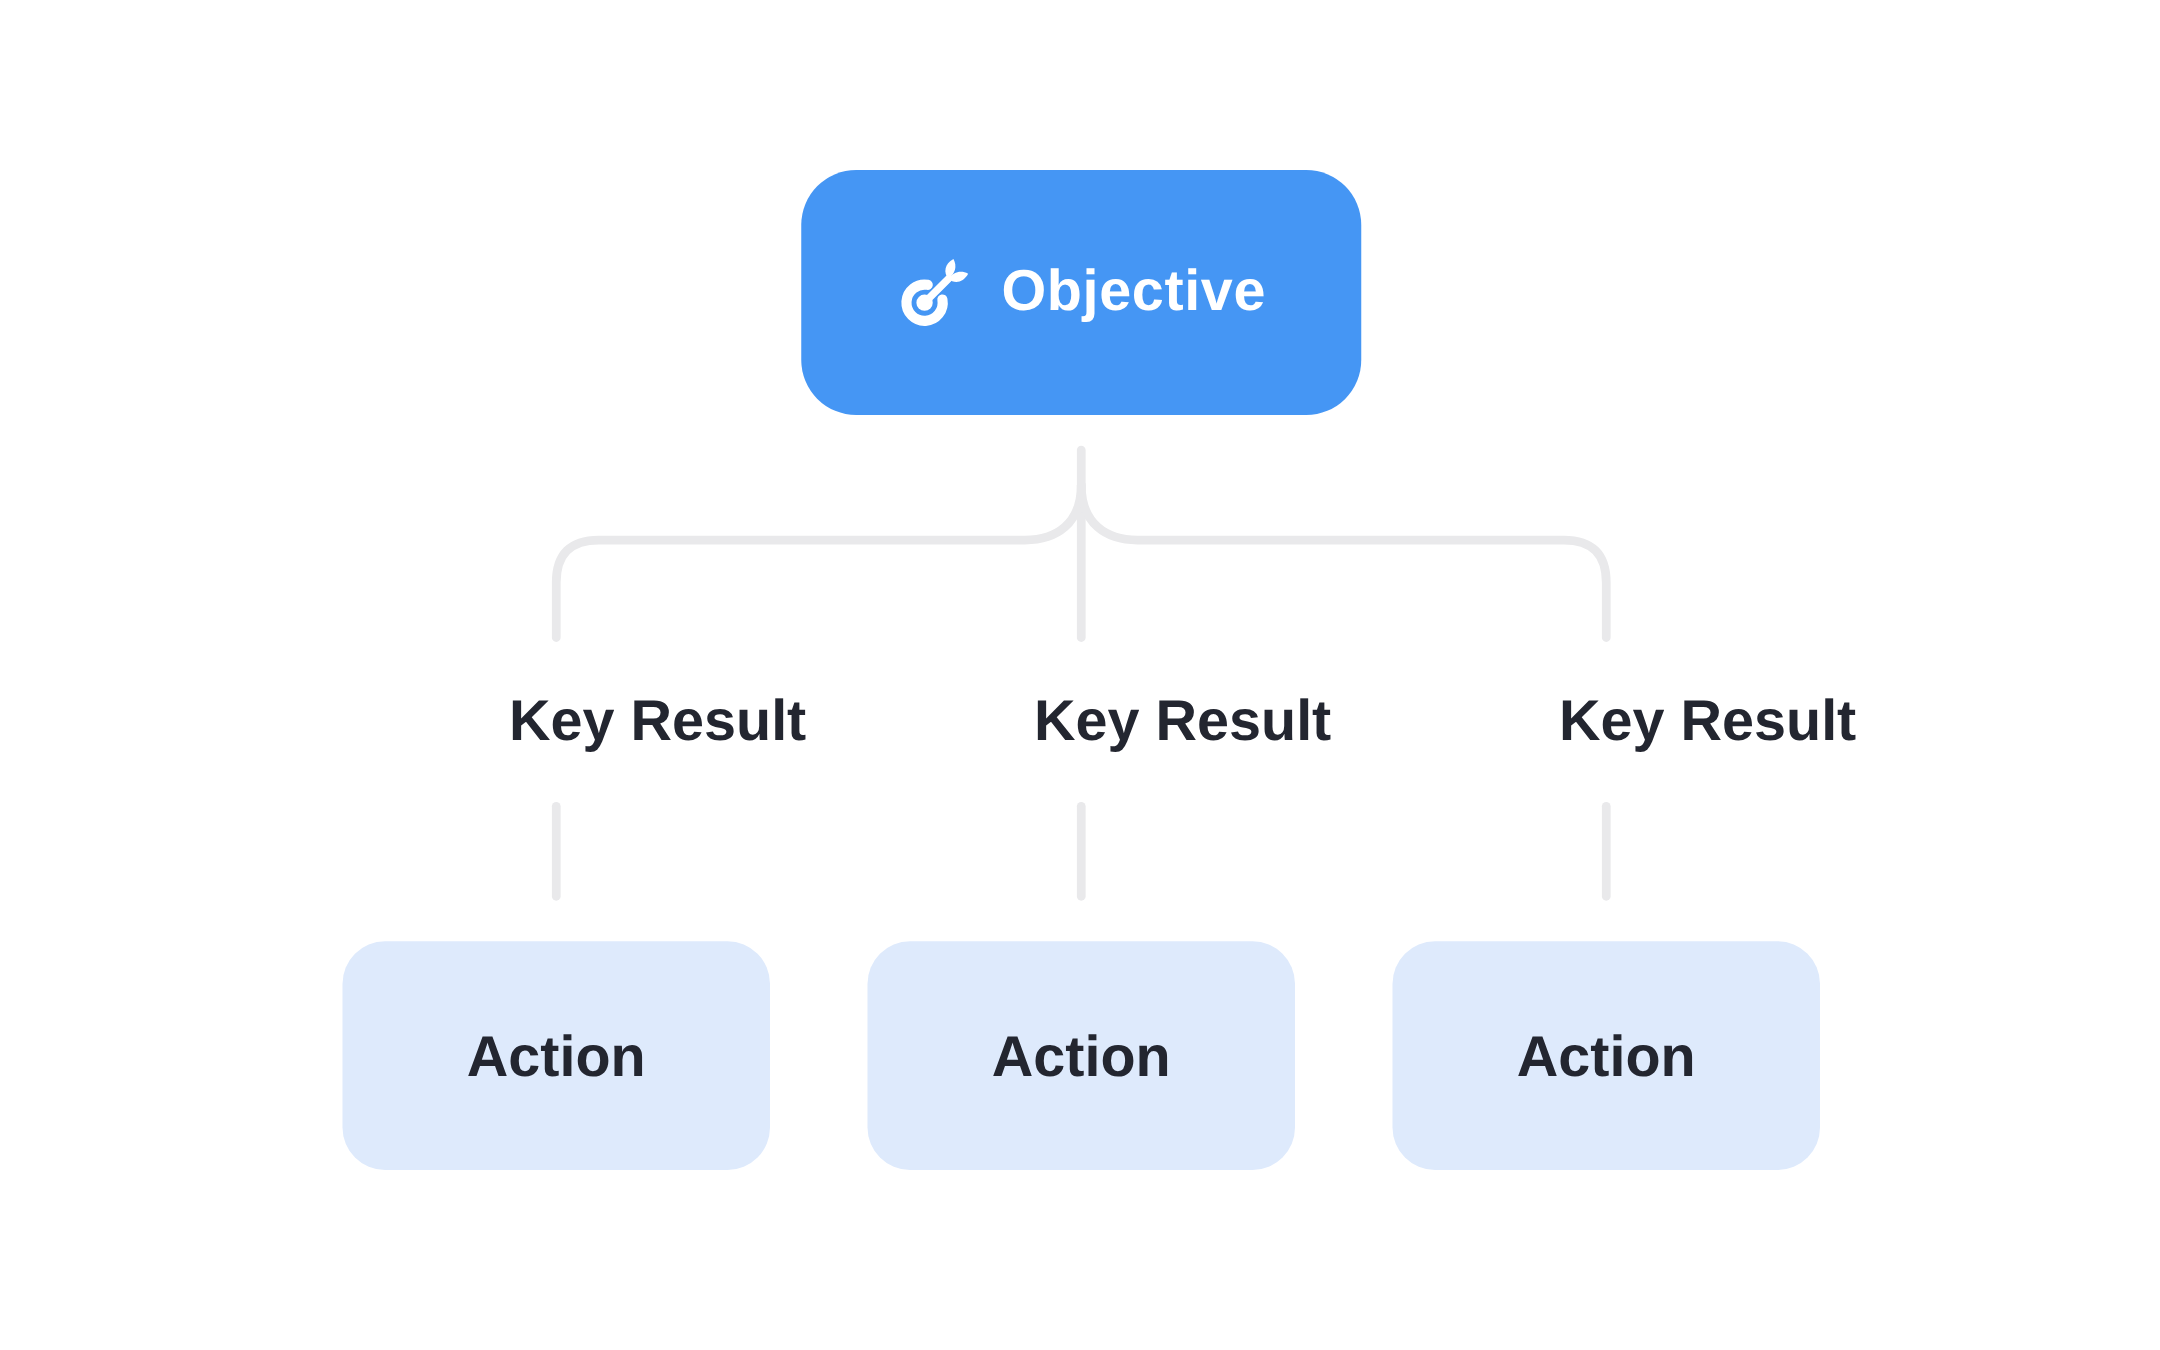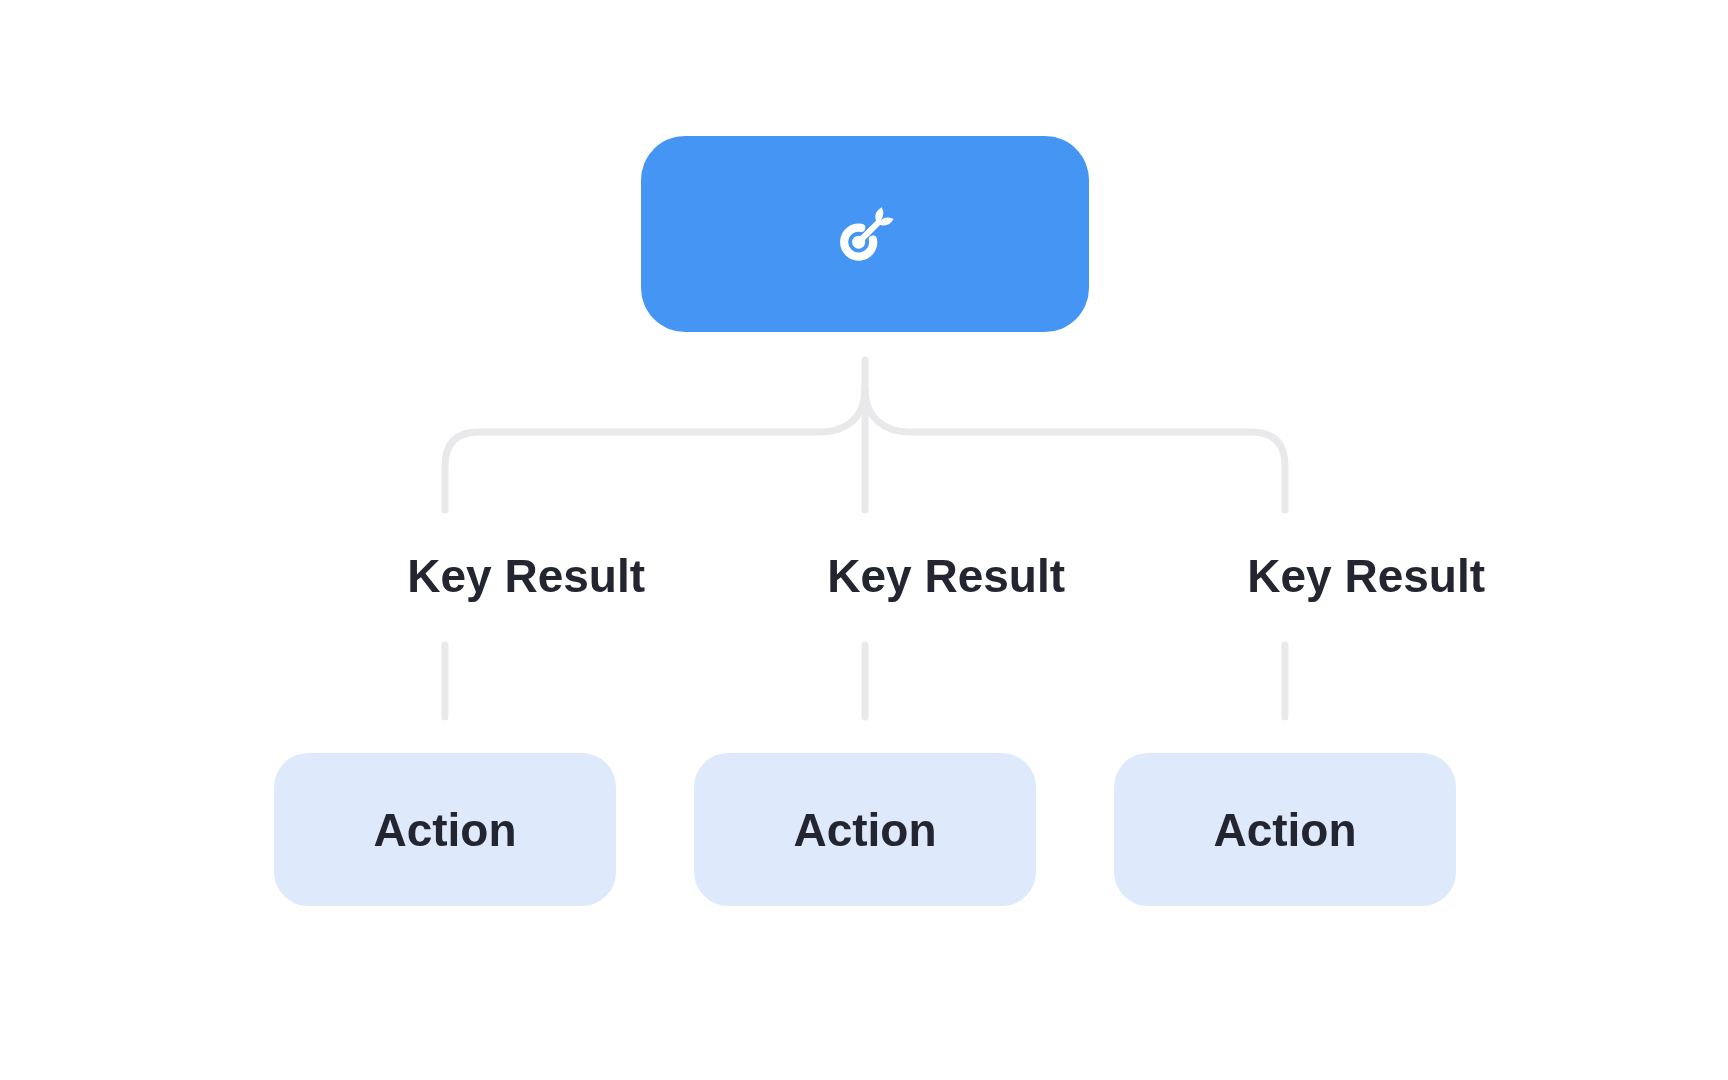--- a/index.html
+++ b/index.html
@@ -100,6 +100,7 @@
       <path class="ic-fill" d="M 46 20 C 41.5 14.5 42.5 7 50.5 2.5 C 54 9 52 15.5 46 20 Z"></path>
       <path class="ic-fill" d="M 46 20 C 51.5 24.5 59 23.5 63.5 15.5 C 57 12 50.5 14 46 20 Z"></path>
     </svg>
+    <div class="objective-label">Objective</div>
   </div>
 
   <div class="kr-label kr-1">Key Result</div>

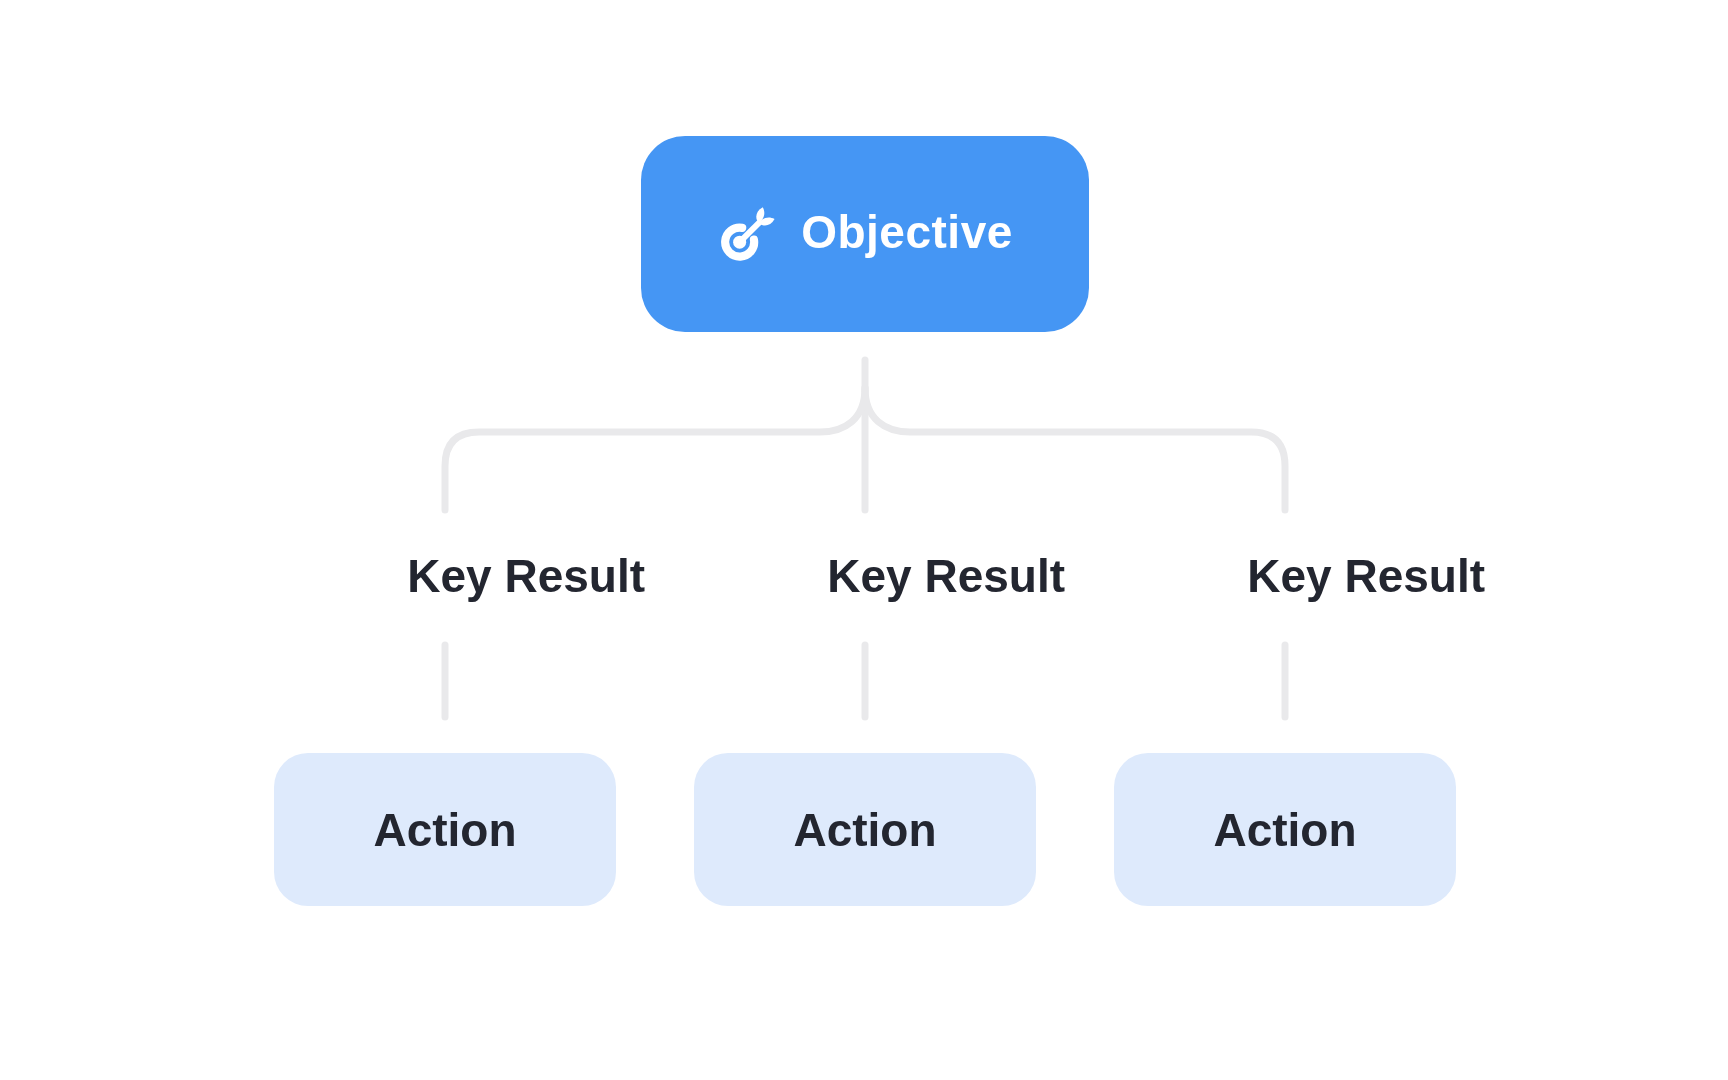--- a/index.html
+++ b/index.html
@@ -56,7 +56,7 @@
   .kr-3 { left: 1085px; }
   .action-node {
     position: absolute; top: 753px;
-    width: 342px; height: 153px;
+    width: 342px; height: 183px;
     border-radius: 34px;
     background: var(--action-bg, #DEEAFC);
     display: flex; align-items: center; justify-content: center;

